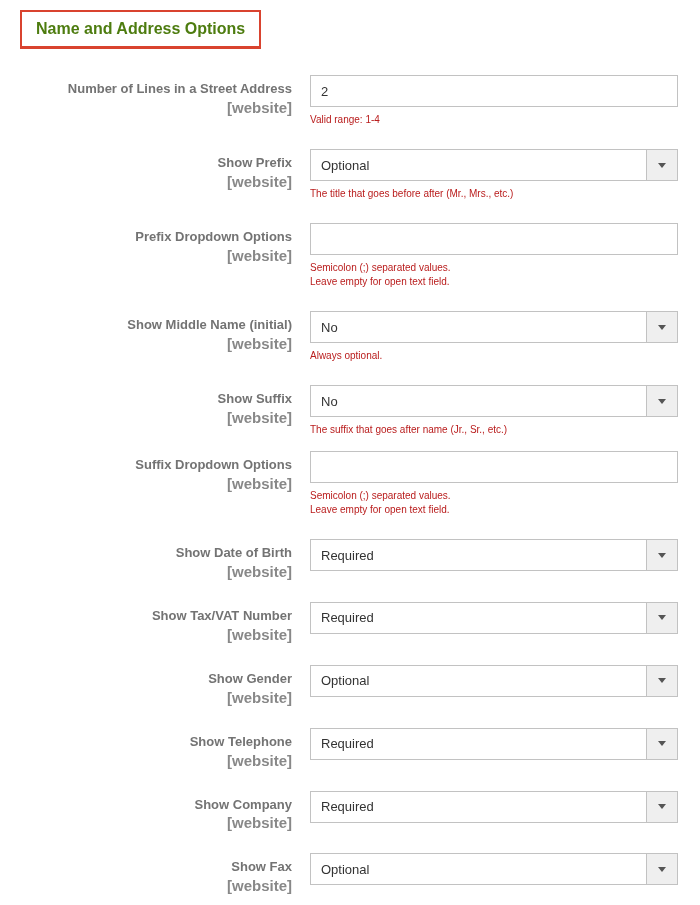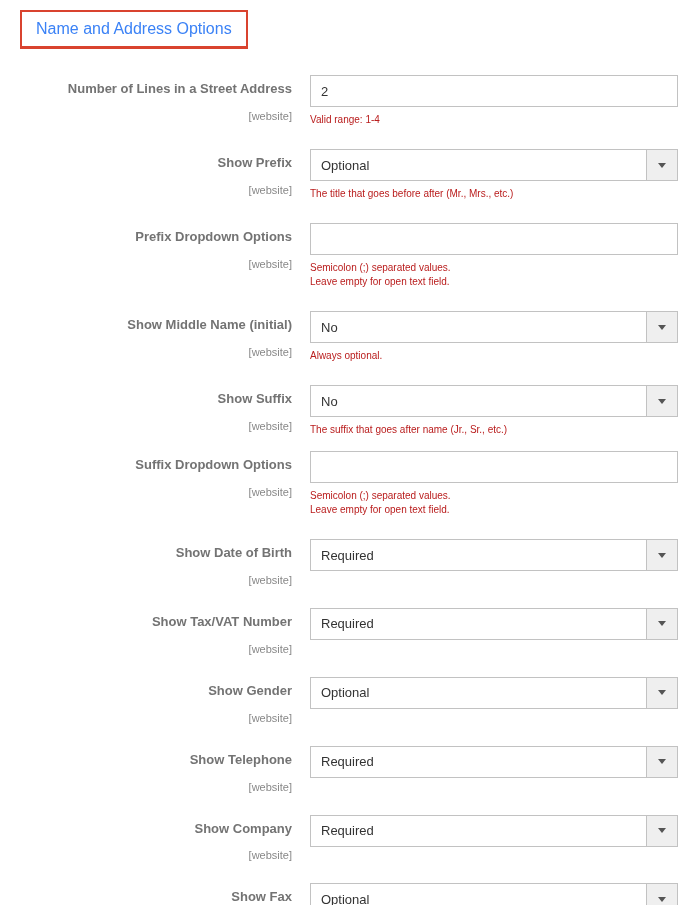--- a/index.html
+++ b/index.html
@@ -22,8 +22,8 @@
     }
     .section-title {
       font-size: 16px;
-      font-weight: 400;
-      color: #3b82f6;
+      font-weight: 700;
+      color: #4d7c0f;
     }
     .form-row {
       display: flex;

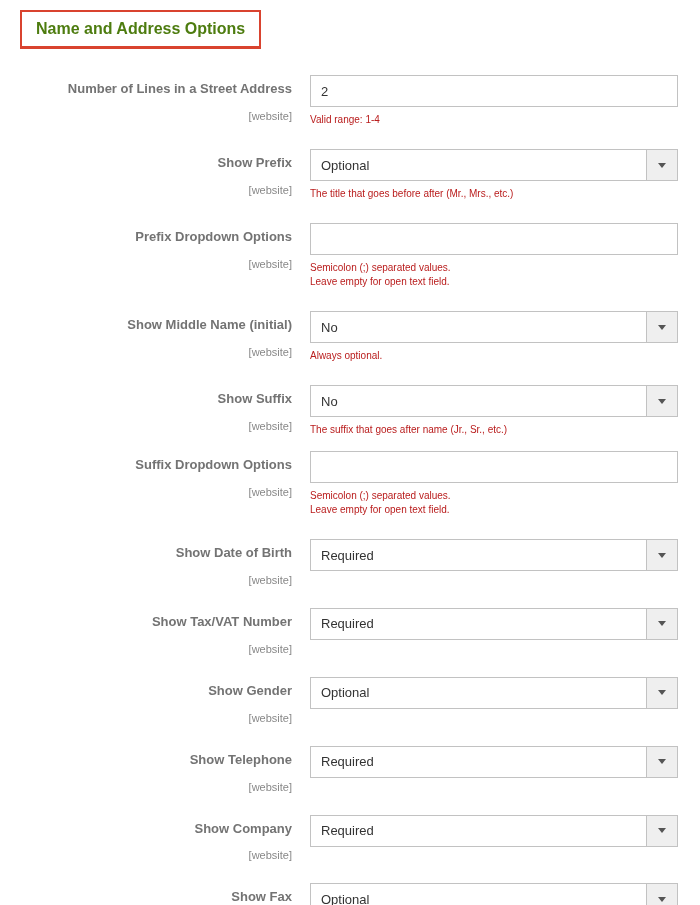--- a/index.html
+++ b/index.html
@@ -46,10 +46,11 @@
       line-height: 1.3;
     }
     .label-scope {
-      font-size: 11px;
+      font-size: 15px;
       color: #888;
       display: block;
-      margin-top: 12px;
+      margin-top: 1px;
+      font-weight: bold;
     }
     .input-col {
       flex: 1;

